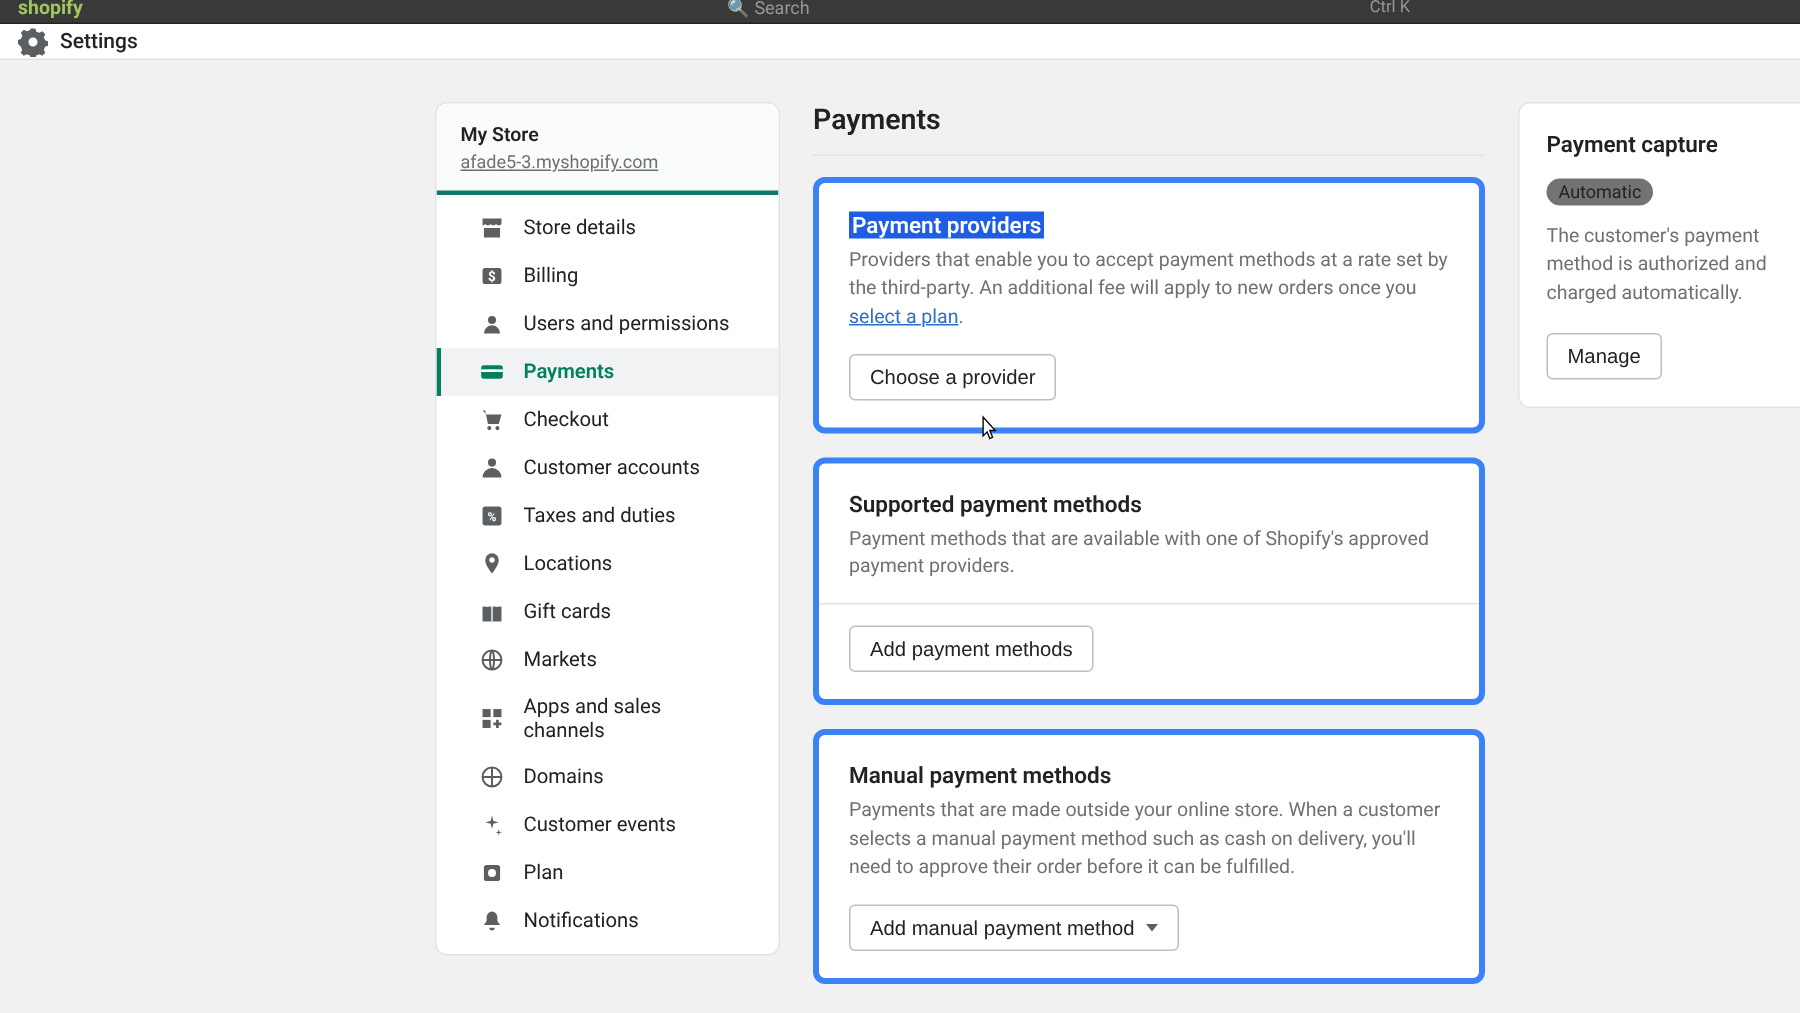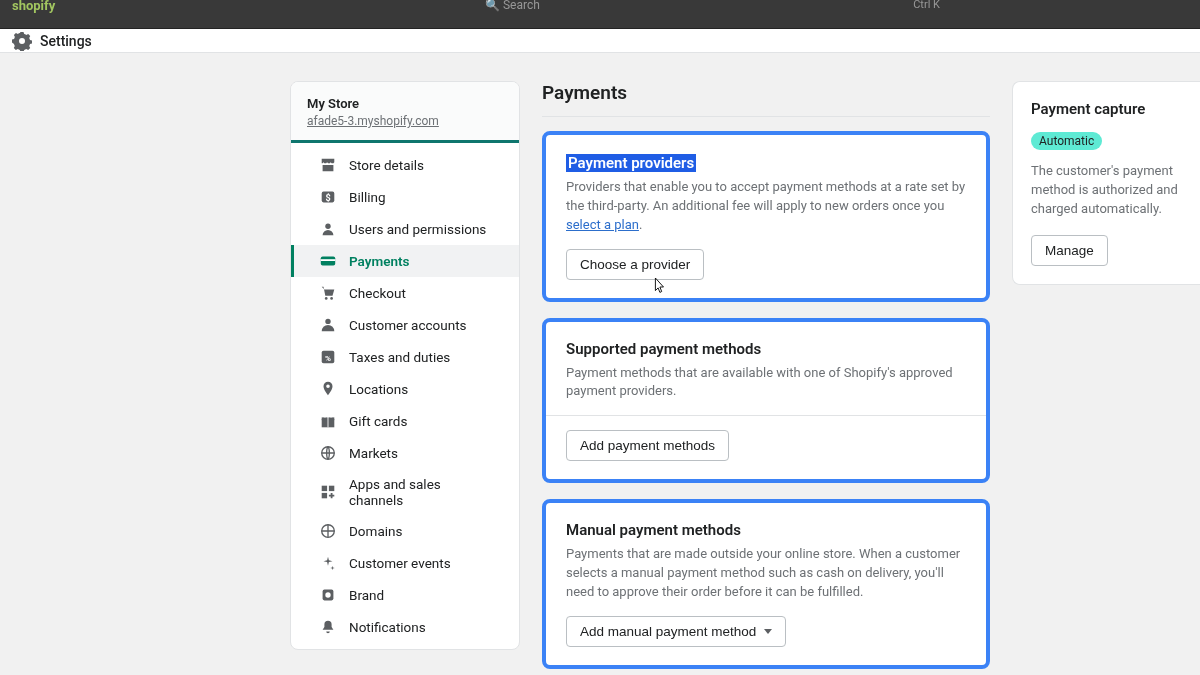--- a/index.html
+++ b/index.html
@@ -4,7 +4,7 @@
 <style>
 * { box-sizing: border-box; margin: 0; padding: 0; }
 body { font-family: -apple-system, BlinkMacSystemFont, "Segoe UI", Roboto, sans-serif; background: #f1f1f1; color: #202223; overflow: hidden; }
-.topbar-dim { height: 29px; background: #1a1a1a; opacity: 0.85; border-bottom: 1px solid #000; position: relative; }
+.topbar-dim { height: 16px; background: #1a1a1a; opacity: 0.85; border-bottom: 1px solid #000; position: relative; }
 .topbar-dim .logo { position: absolute; left: 12px; top: -2px; color: #95bf47; font-weight: 700; font-size: 13px; }
 .topbar-dim .search { position: absolute; left: 485px; top: -2px; color: #888; font-size: 12px; }
 .topbar-dim .ctrl { position: absolute; right: 260px; top: -2px; color: #888; font-size: 11px; }

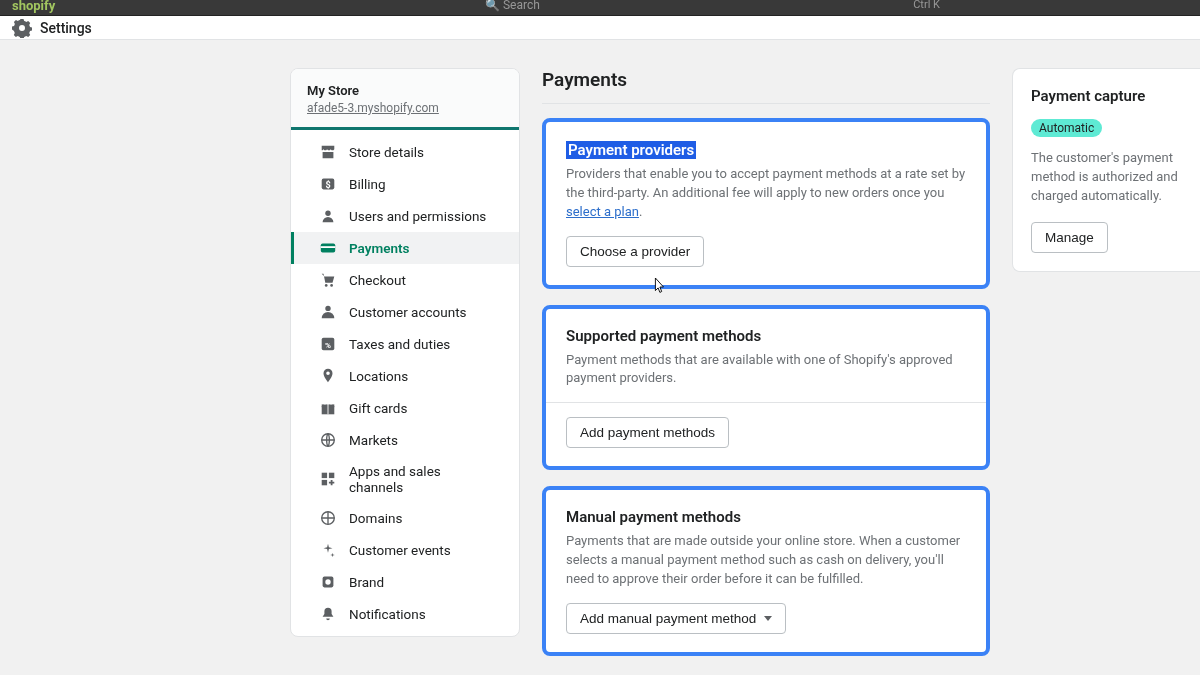--- a/index.html
+++ b/index.html
@@ -35,7 +35,7 @@
 .btn .caret { margin-left: 8px; border-left: 4px solid transparent; border-right: 4px solid transparent; border-top: 5px solid #5c5f62; }
 .side-card { width: 195px; background: #fff; border: 1px solid #e1e3e5; border-radius: 8px 0 0 8px; padding: 18px 18px; flex-shrink: 0; border-right: none; }
 .side-title { font-size: 15px; font-weight: 600; margin-bottom: 12px; }
-.badge { display: inline-block; background: #5eead4; color: #202223; font-size: 12px; padding: 2px 8px; border-radius: 10px; margin-bottom: 12px; }
+.badge { display: inline-block; background: #737373; color: #202223; font-size: 12px; padding: 2px 8px; border-radius: 10px; margin-bottom: 12px; }
 .side-desc { font-size: 13px; color: #6d7175; line-height: 1.45; margin-bottom: 16px; }
 .cursor { position: absolute; left: 650px; top: 276px; width: 18px; height: 22px; pointer-events: none; z-index: 999; }
 </style>

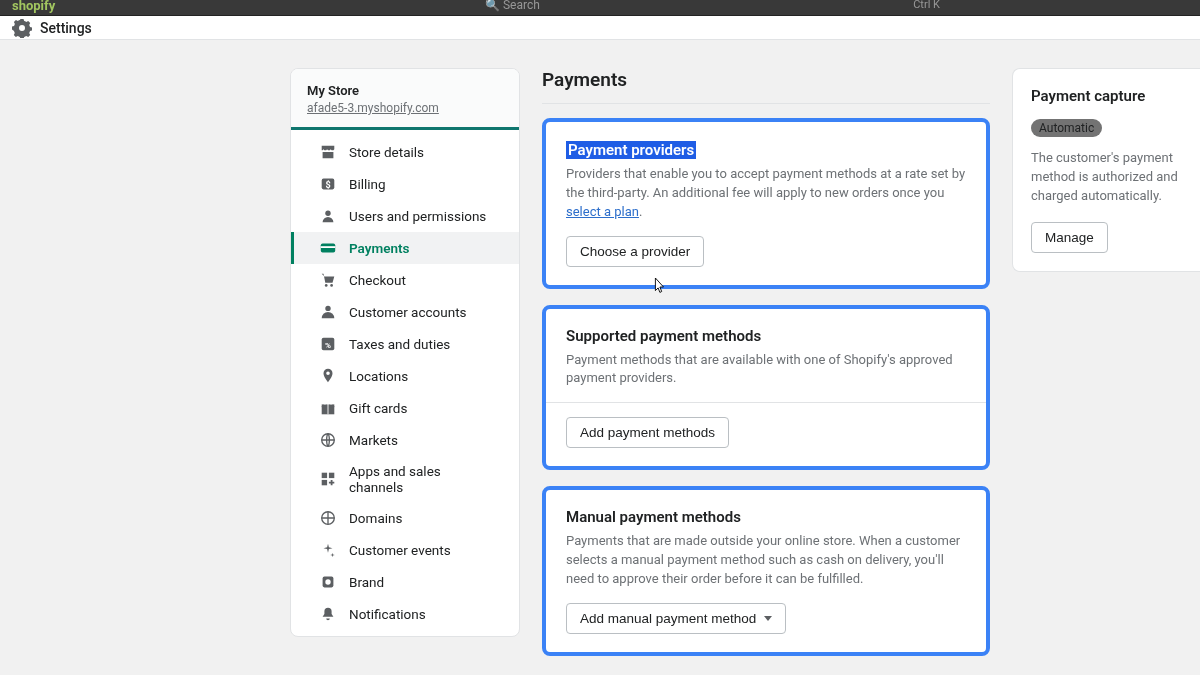--- a/index.html
+++ b/index.html
@@ -189,7 +189,7 @@
               <circle cx="10" cy="10" r="3" fill="#fff"></circle>
             </svg>
           </span>
-          <span>Brand</span>
+          <span>Plan</span>
         </li>
       <li class="nav-item">
           <span class="icon">

